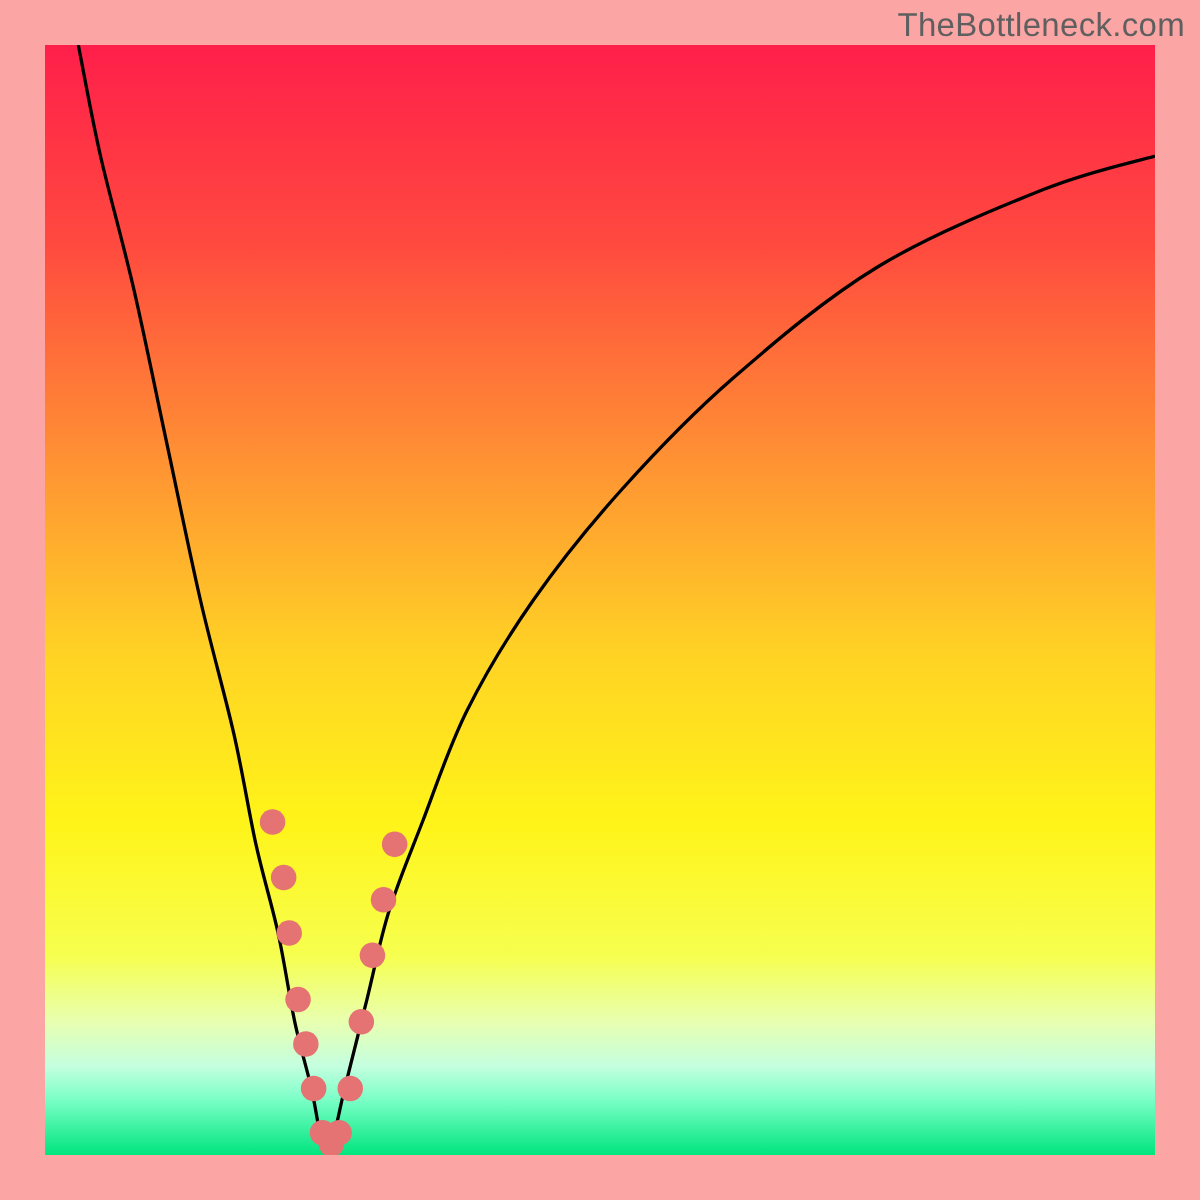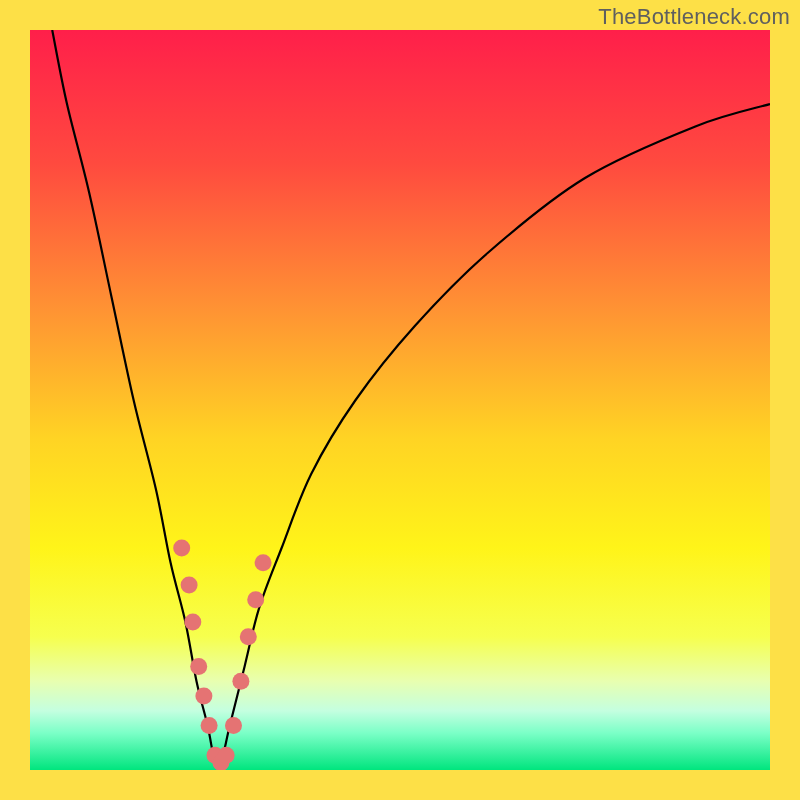--- a/index.html
+++ b/index.html
@@ -17,7 +17,7 @@
     left: 0;
     width: 800px;
     height: 800px;
-    background: #fde047;
+    background: #fca5a5;
     box-sizing: border-box;
   }
   .plot-area {

